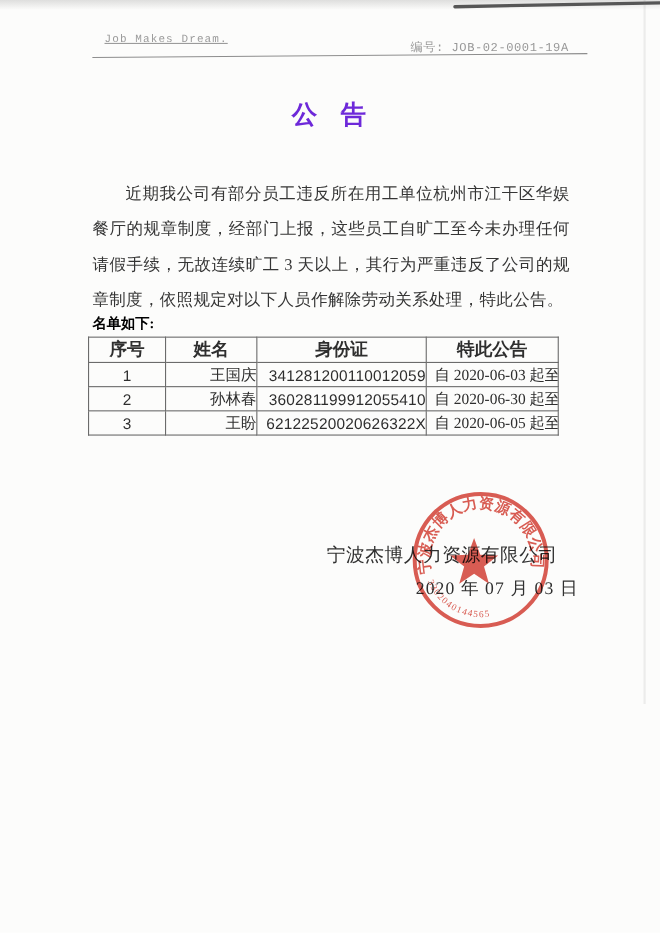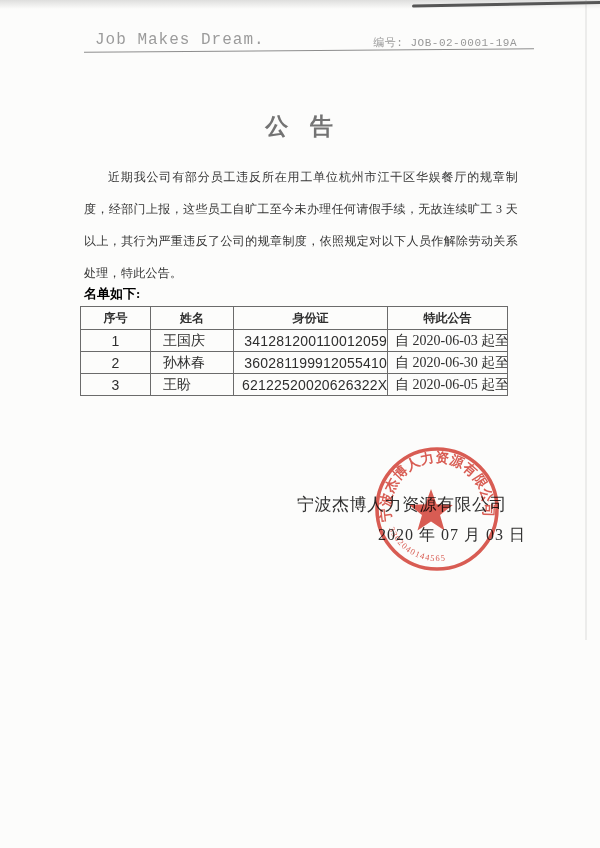--- a/index.html
+++ b/index.html
@@ -20,7 +20,7 @@
 
   
   .slogan { position:absolute; left:95px; top:31px; font-family:"Liberation Mono","DejaVu Sans Mono",monospace;
-    font-size:16px; color:#9b9b9b; letter-spacing:1px; }
+    font-size:10px; color:#9b9b9b; letter-spacing:1px;text-decoration:underline; }
   .doc-no { position:absolute; right:83px; top:35px; font-family:"Liberation Mono","DejaVu Sans Mono",monospace;
     font-size:11px; color:#989898; letter-spacing:0.5px; }
   .header-rule { position:absolute; left:84px; top:50px; width:450px; height:1.3px;

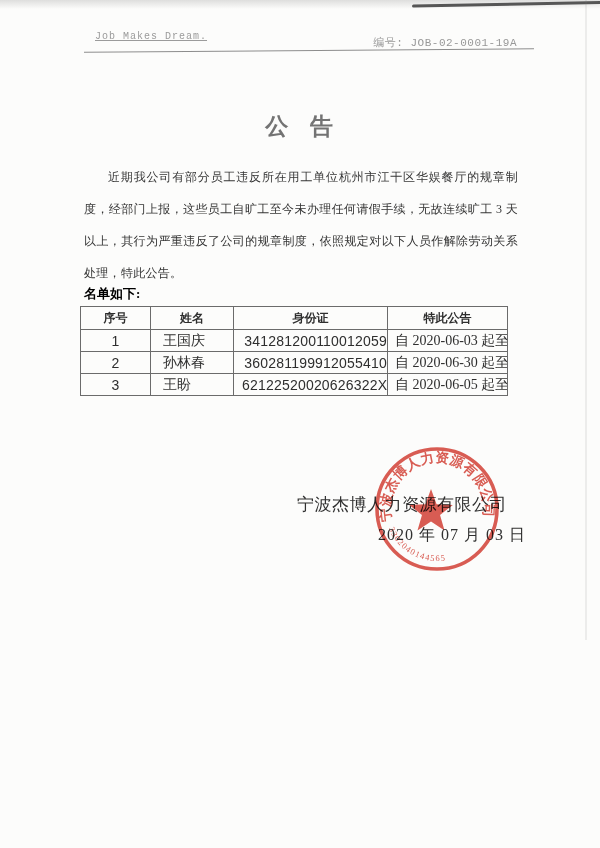--- a/index.html
+++ b/index.html
@@ -27,8 +27,8 @@
     background:#8d8d8d; transform:rotate(-0.45deg); }
 
   
-  .title { position:absolute; left:0; top:111px; width:100%; text-align:center;
-    font-size:23px; font-weight:600; letter-spacing:2px; word-spacing:12px; color:#737373; }
+  .title { position:absolute; left:0; top:89px; width:100%; text-align:center;
+    font-size:23px; font-weight:600; letter-spacing:2px; word-spacing:12px; color:#6d28d9; }
 
   
   .body-text { position:absolute; left:84px; top:161px; width:434px;

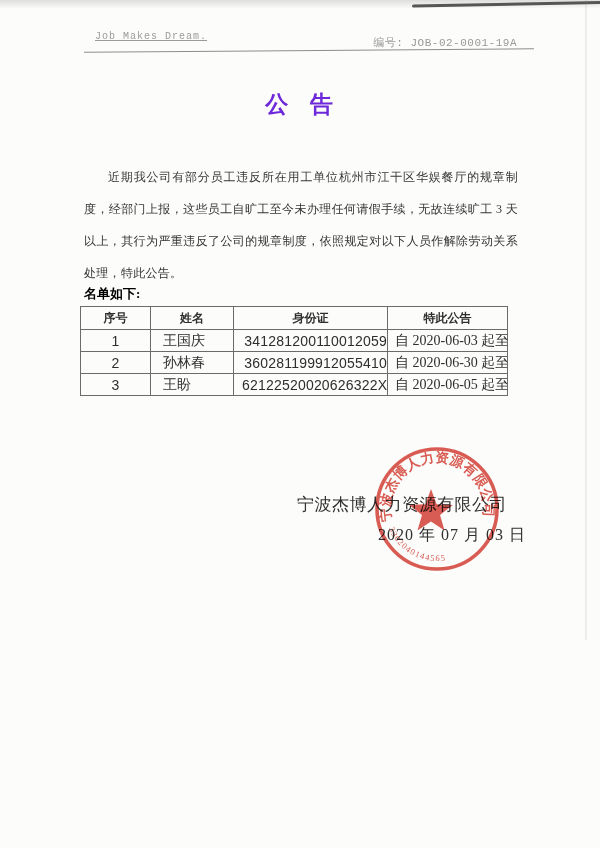--- a/index.html
+++ b/index.html
@@ -32,7 +32,7 @@
 
   
   .body-text { position:absolute; left:84px; top:161px; width:434px;
-    font-size:12px; line-height:32px; text-align:justify; text-indent:2em;
+    font-size:15px; line-height:32px; text-align:justify; text-indent:2em;
     color:#353535; letter-spacing:0.3px; }
 
   .list-label { position:absolute; left:84px; top:285px; font-size:13px; font-weight:bold; color:#000000; }

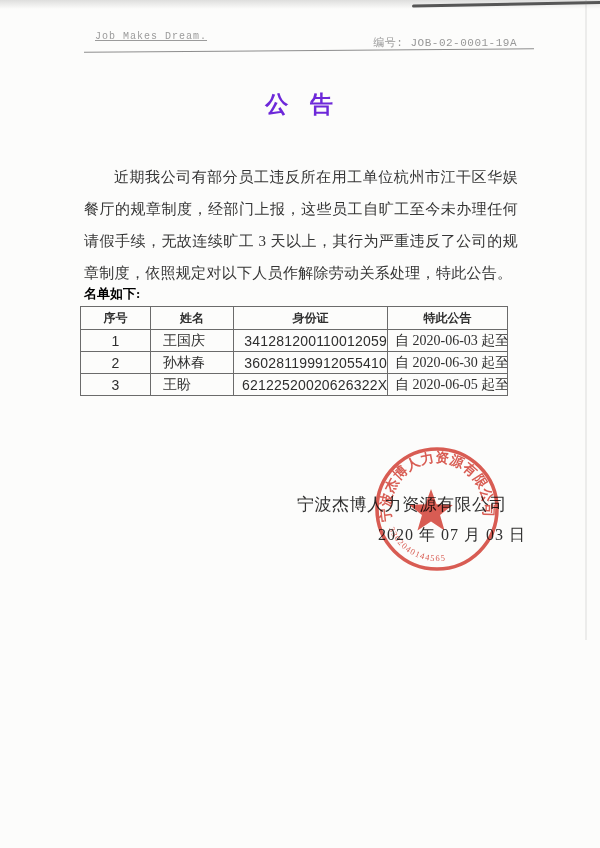--- a/index.html
+++ b/index.html
@@ -40,7 +40,7 @@
   
   .roster { position:absolute; left:80px; top:306px; width:427px; border-collapse:collapse; table-layout:fixed; }
   .roster td, .roster th { border:1px solid #6b6b6b; overflow:hidden; white-space:nowrap; }
-  .roster th { height:23px; font-size:12px; font-weight:bold; color:#2e2e2e; text-align:center; }
+  .roster th { height:23px; font-size:16px; font-weight:bold; color:#2e2e2e; text-align:center; }
   .roster td { height:22px; font-size:14px; color:#2e2e2e; }
   .cell-seq { text-align:center; font-family:"Liberation Sans","DejaVu Sans",sans-serif; font-size:13.5px; }
   .cell-name { text-align:left;padding-left:12px; }

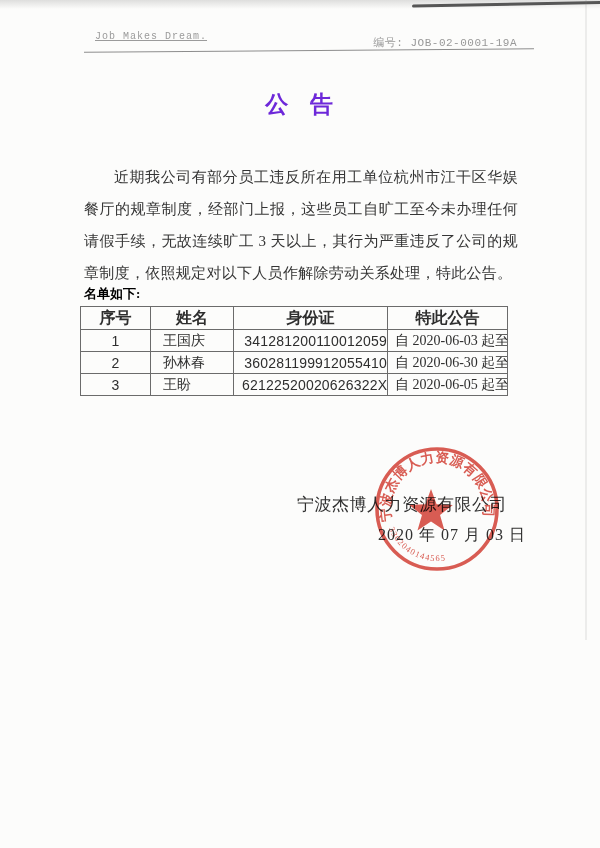--- a/index.html
+++ b/index.html
@@ -43,7 +43,7 @@
   .roster th { height:23px; font-size:16px; font-weight:bold; color:#2e2e2e; text-align:center; }
   .roster td { height:22px; font-size:14px; color:#2e2e2e; }
   .cell-seq { text-align:center; font-family:"Liberation Sans","DejaVu Sans",sans-serif; font-size:13.5px; }
-  .cell-name { text-align:left;padding-left:12px; }
+  .cell-name { text-align:right;padding-left:12px; }
   .cell-id { text-align:right; padding-left:8px; font-family:Liberation Sans, sans-serif; font-size:14.5px; letter-spacing:0.2px; }
   .cell-dur { text-align:left; padding-left:7px; font-size:13.5px; }
 

